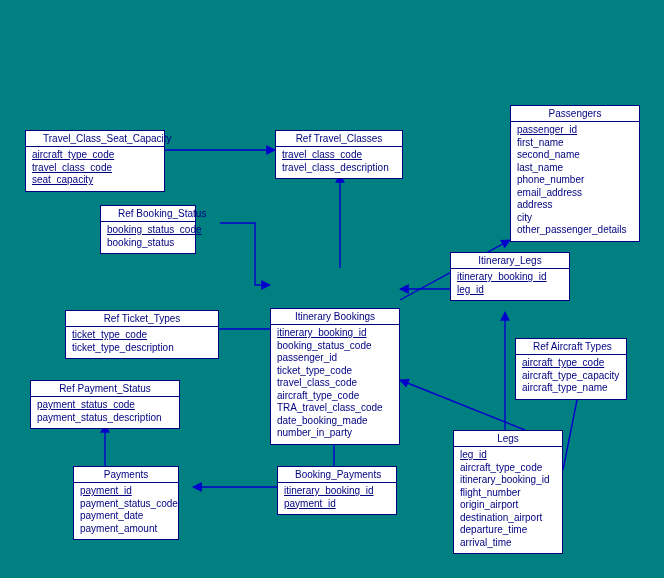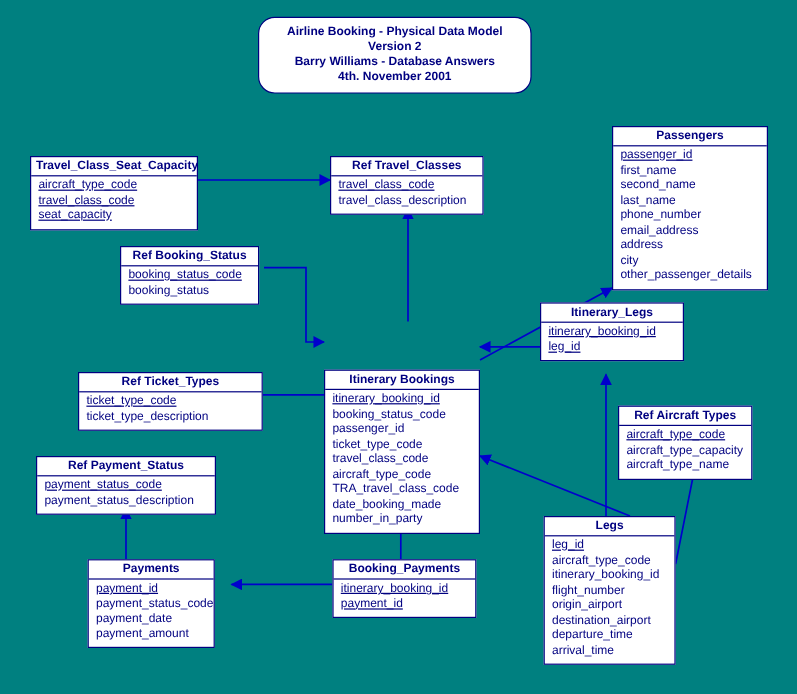--- a/index.html
+++ b/index.html
@@ -65,12 +65,6 @@
 
 <div class="canvas">
 
-  <div class="title-box">
-    <div>Airline Booking - Physical Data Model</div>
-    <div>Version 2</div>
-    <div>Barry Williams - Database Answers</div>
-    <div>4th. November 2001</div>
-  </div>
 
   <svg class="overlay">
     <defs>

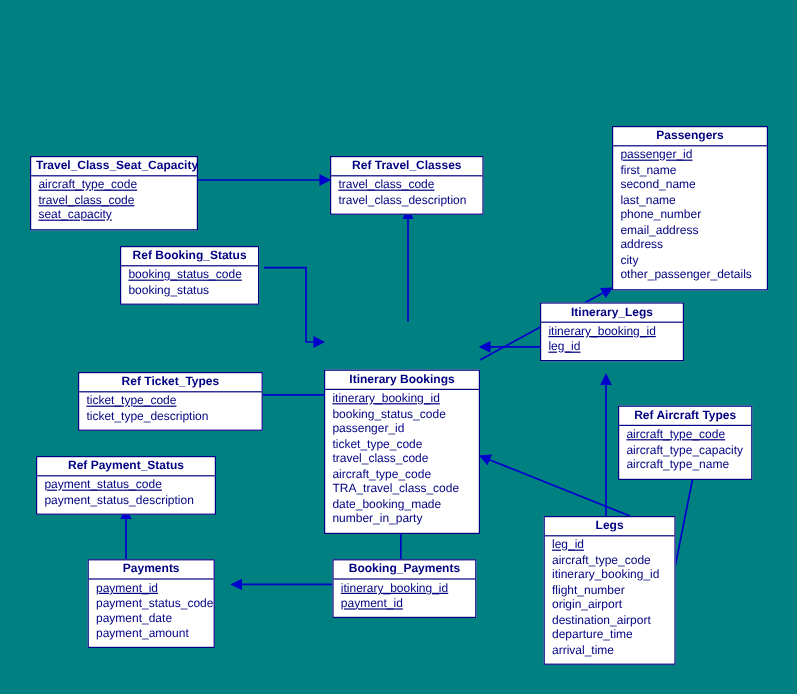--- a/index.html
+++ b/index.html
@@ -40,8 +40,8 @@
   }
   .ent .hdr {
     text-align: center;
-    font-weight: bold;
-    padding: 2px 4px;
+    font-weight: normal;
+    padding: 2px 17px;
     border-bottom: 1px solid #000080;
     white-space: nowrap;
   }

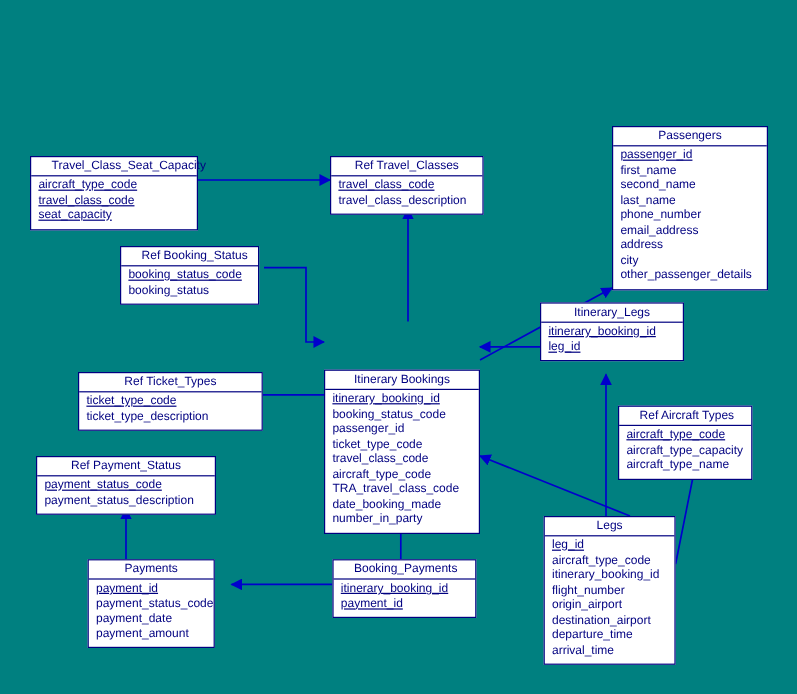--- a/index.html
+++ b/index.html
@@ -118,7 +118,7 @@
           <div>other_passenger_details</div>
         </div>
       </div>
-      <div class="ent" style="left: 100px; top: 205px; width: 116px;">
+      <div class="ent" style="left: 100px; top: 205px; width: 96px;">
         <div class="hdr">Ref Booking_Status</div>
         <div class="body">
           <div class="underline">booking_status_code</div>

